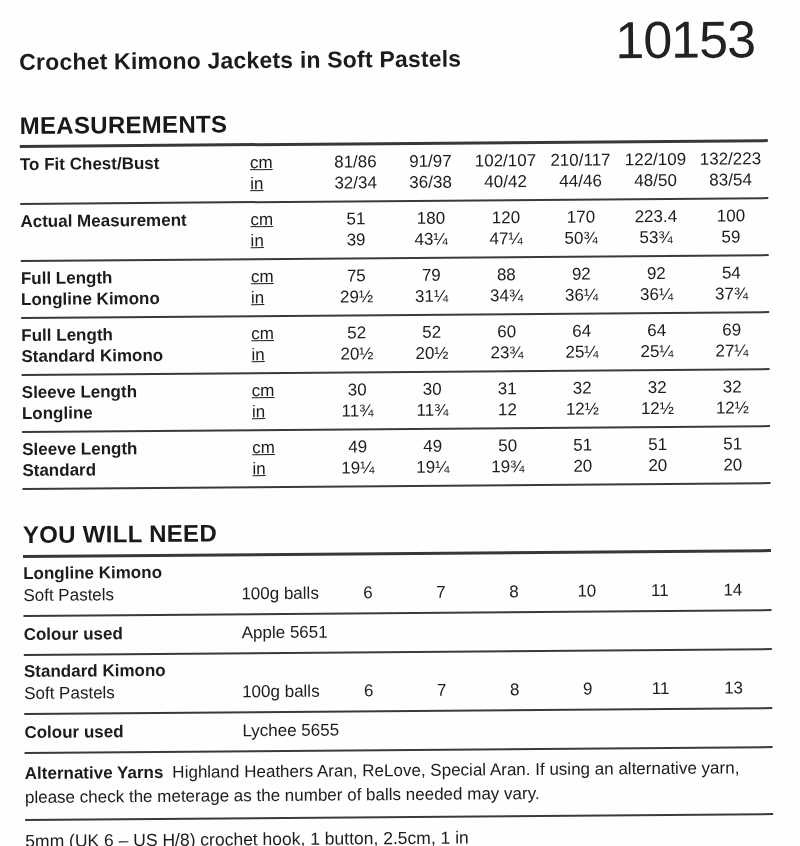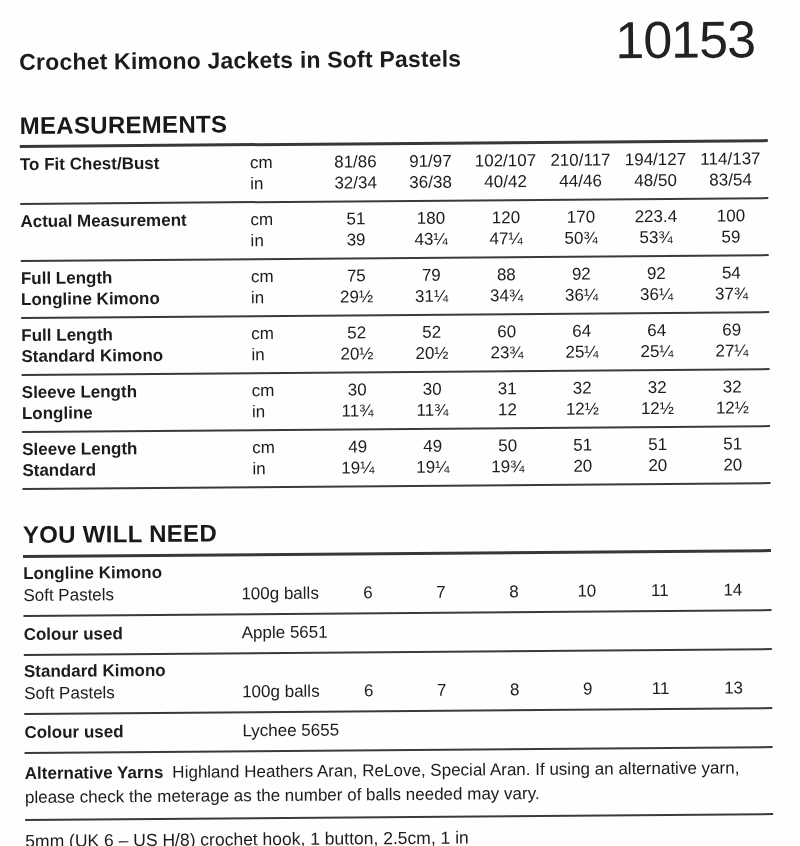--- a/index.html
+++ b/index.html
@@ -64,7 +64,7 @@
     line-height: 21px;
   }
   .mlabel { font-weight: bold; }
-  .munit  { font-weight: normal; }
+  .munit  { font-weight: normal; text-decoration: underline; }
   .mval   { text-align: center; }
   
   .ywn-heading { margin-top: 32px; }

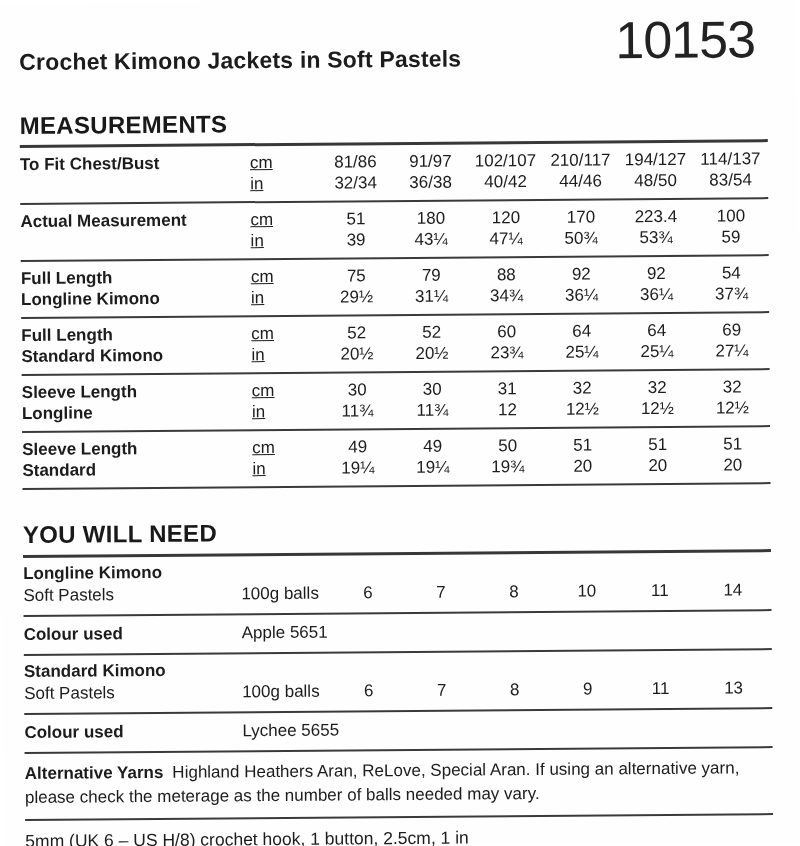--- a/index.html
+++ b/index.html
@@ -122,7 +122,7 @@
           <div class="mval">91/97</div>
           <div class="mval">102/107</div>
           <div class="mval">210/117</div>
-          <div class="mval">194/127</div>
+          <div class="mval">122/109</div>
           <div class="mval">114/137</div>
         </div>
         <div class="mline">

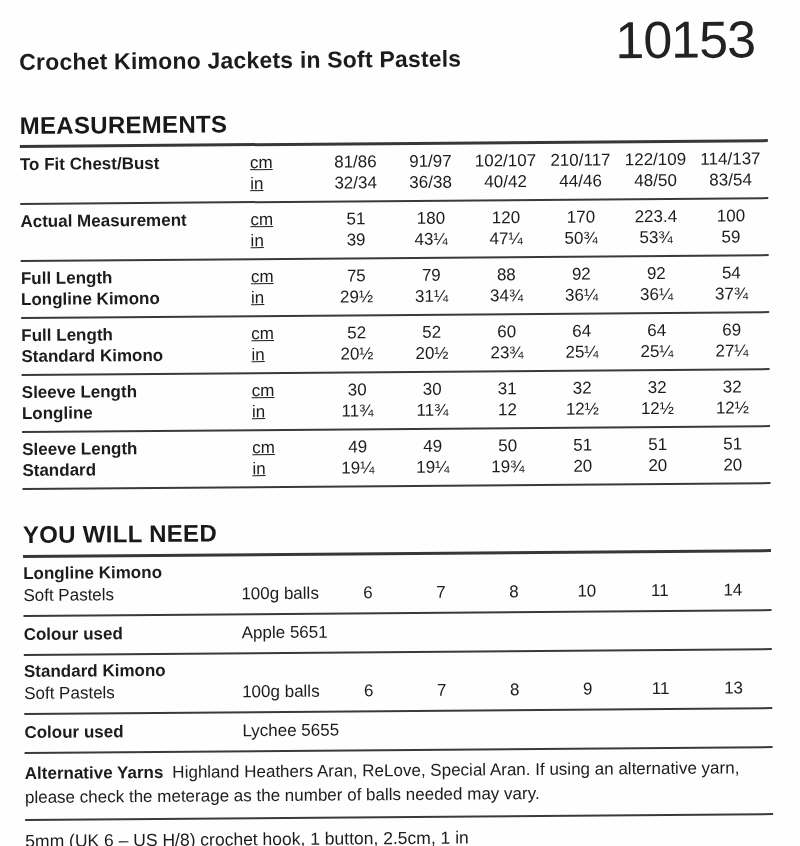--- a/index.html
+++ b/index.html
@@ -123,7 +123,7 @@
           <div class="mval">102/107</div>
           <div class="mval">210/117</div>
           <div class="mval">122/109</div>
-          <div class="mval">114/137</div>
+          <div class="mval">132/223</div>
         </div>
         <div class="mline">
           <div class="mlabel"></div>

